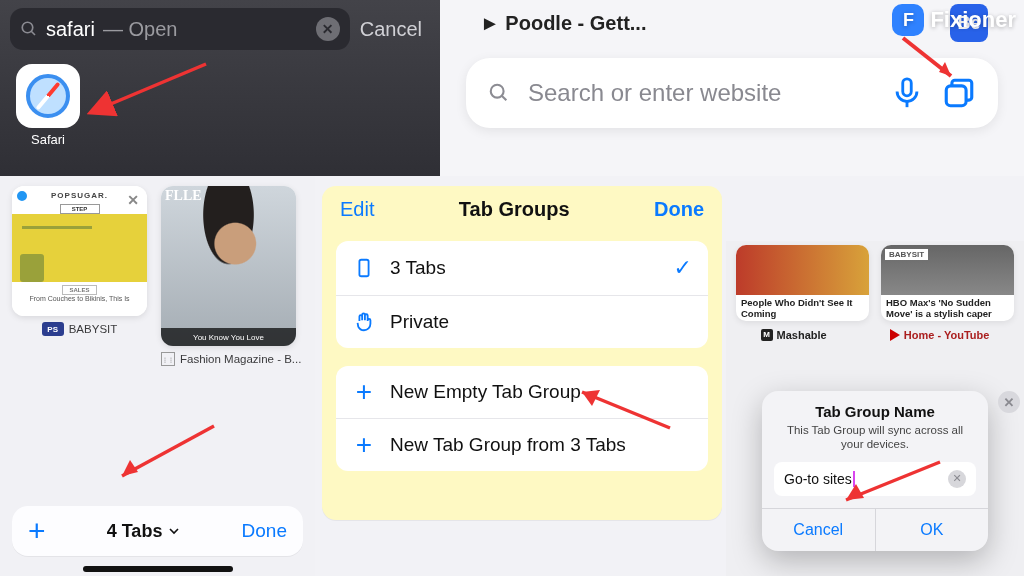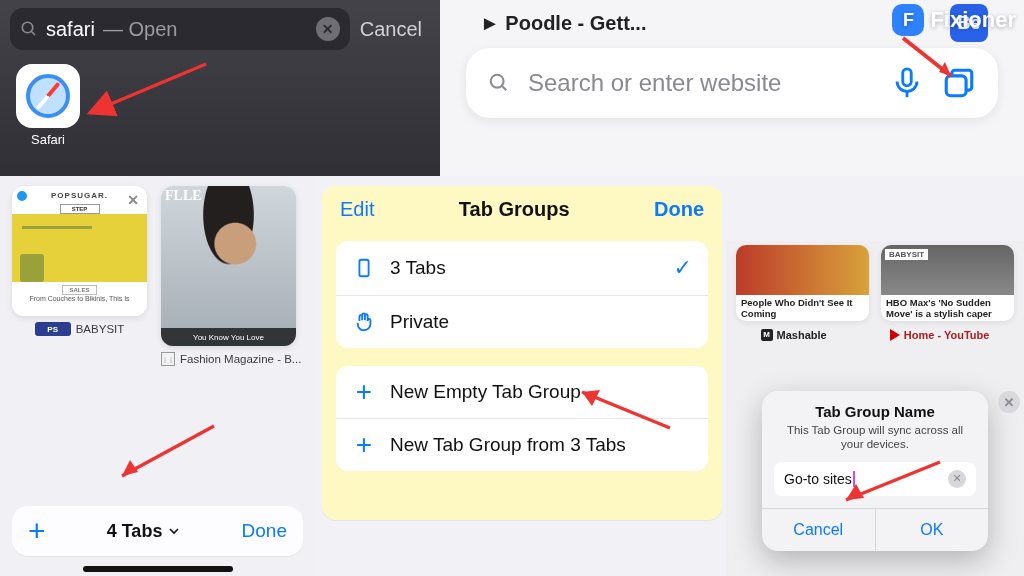--- a/index.html
+++ b/index.html
@@ -85,7 +85,7 @@
   }
   .behance { width:38px;height:38px;border-radius:8px;background:#2862e9;color:#fff;display:flex;align-items:center;justify-content:center;font-weight:800;font-size:18px;}
   .addr {
-    margin:2px 16px 0;
+    margin:12px 16px 0;
     background:#fff; border-radius:24px;
     height:70px;
     display:flex; align-items:center;

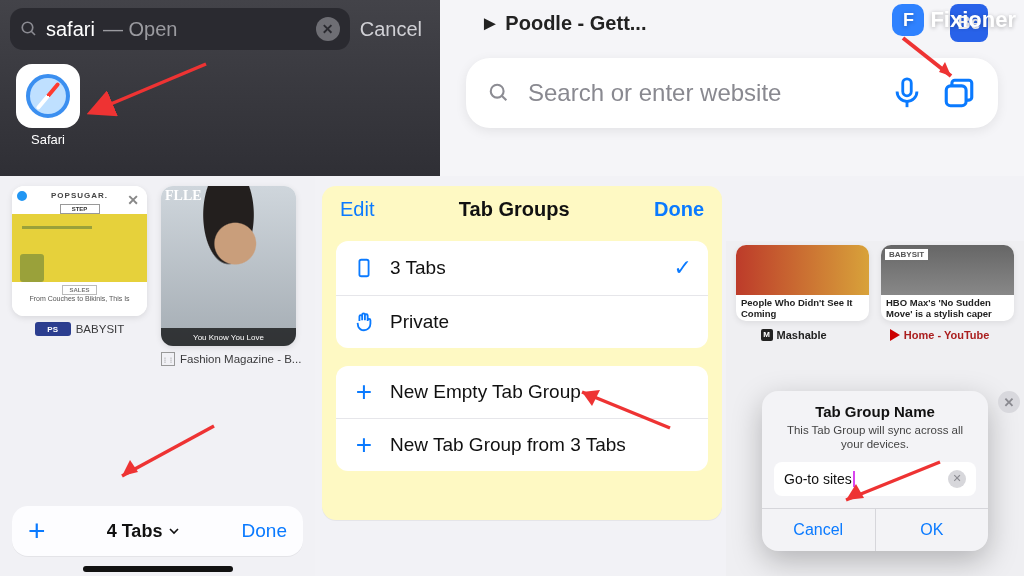--- a/index.html
+++ b/index.html
@@ -129,7 +129,7 @@
   .ps-cap{height:34px;background:#fff;font-size:7px;color:#555;padding:3px;text-align:center;}
   .sale{display:inline-block;background:#fff;border:1px solid #bbb;font-size:6px;padding:1px 6px;font-weight:700;color:#777;}
   .ov-label{margin-top:6px;font-size:11.5px;color:#3a3a3c;display:flex;align-items:center;gap:5px;justify-content:center;}
-  .ps-logo{width:36px;height:14px;border-radius:3px;background:#2c3e8f;color:#fff;font-size:8px;font-weight:800;display:flex;align-items:center;justify-content:center;}
+  .ps-logo{width:22px;height:14px;border-radius:3px;background:#2c3e8f;color:#fff;font-size:8px;font-weight:800;display:flex;align-items:center;justify-content:center;}
   .face{
     height:160px;
     background:

